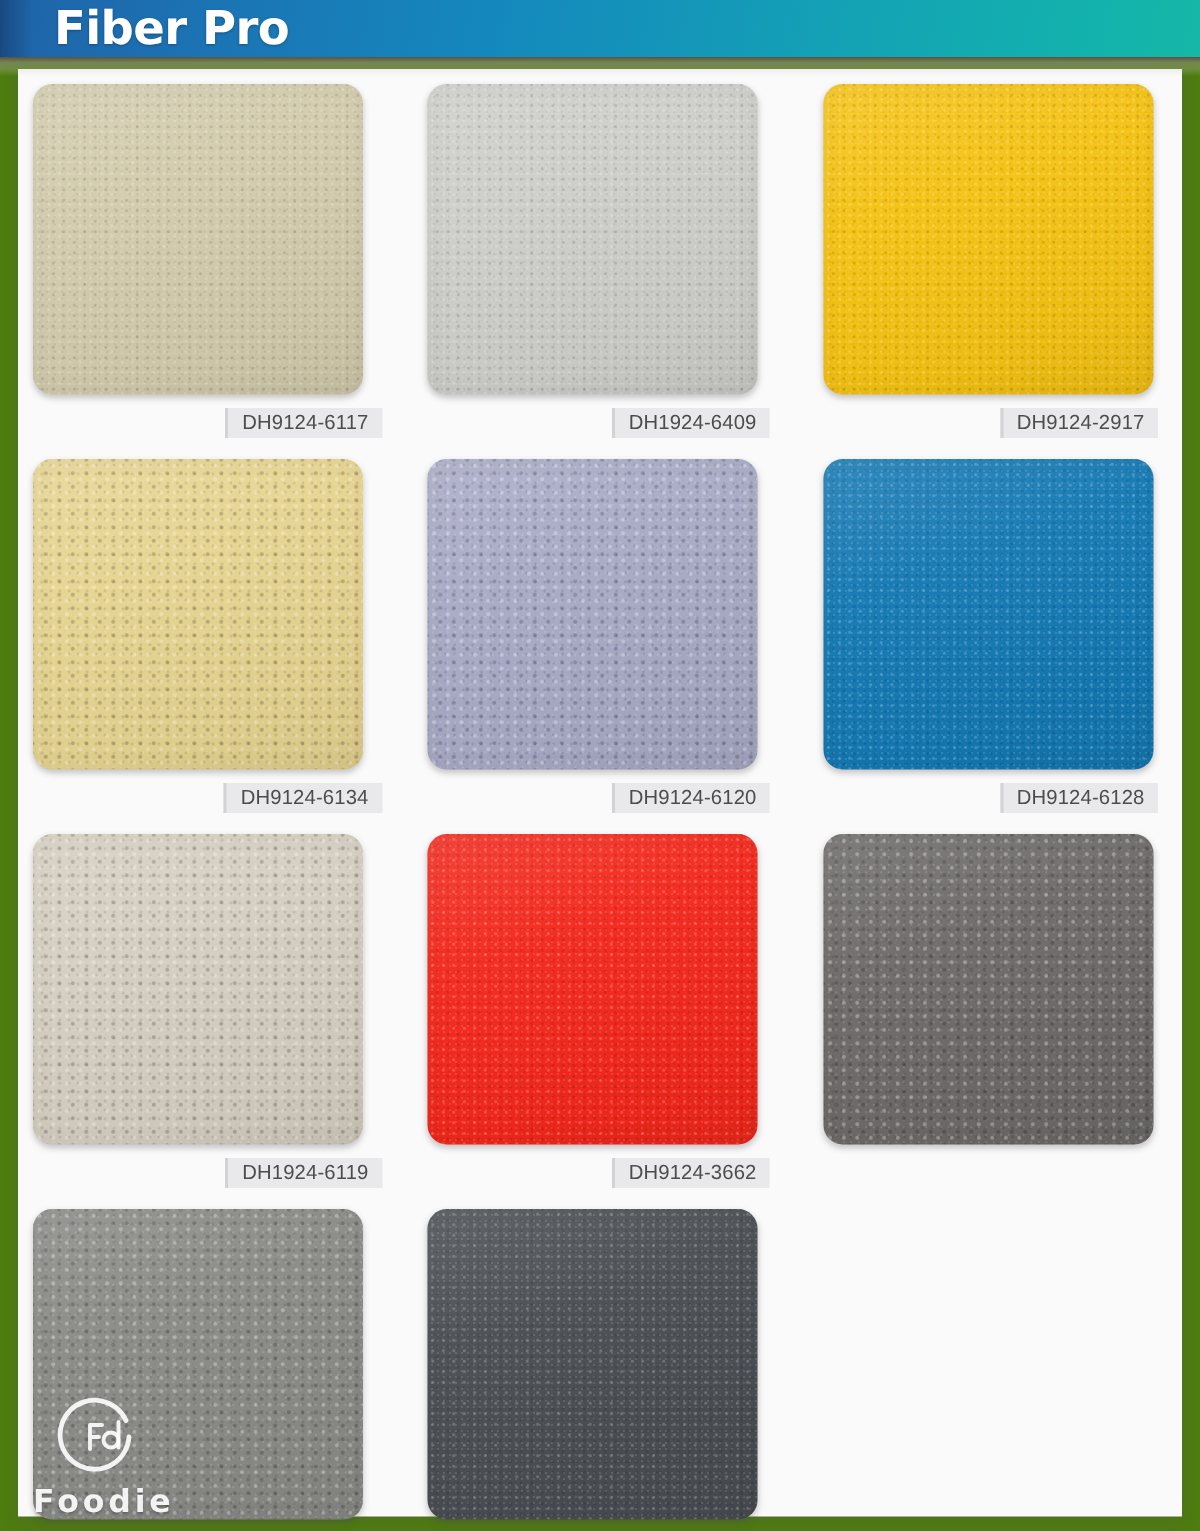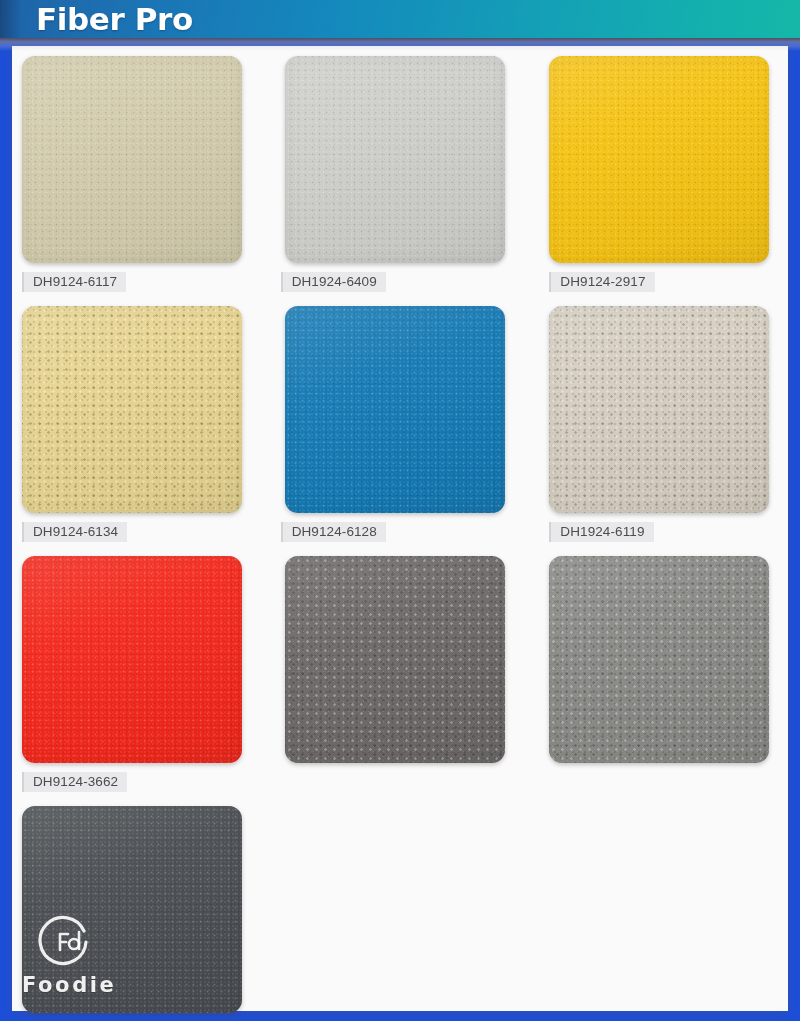--- a/index.html
+++ b/index.html
@@ -22,8 +22,9 @@
     position: relative;
     width: 800px;
     height: 1021px;
-    background: #1d4ed8;
+    background: #4d7c0f;
     overflow: hidden;
+    text-align: right;
   }
 
   

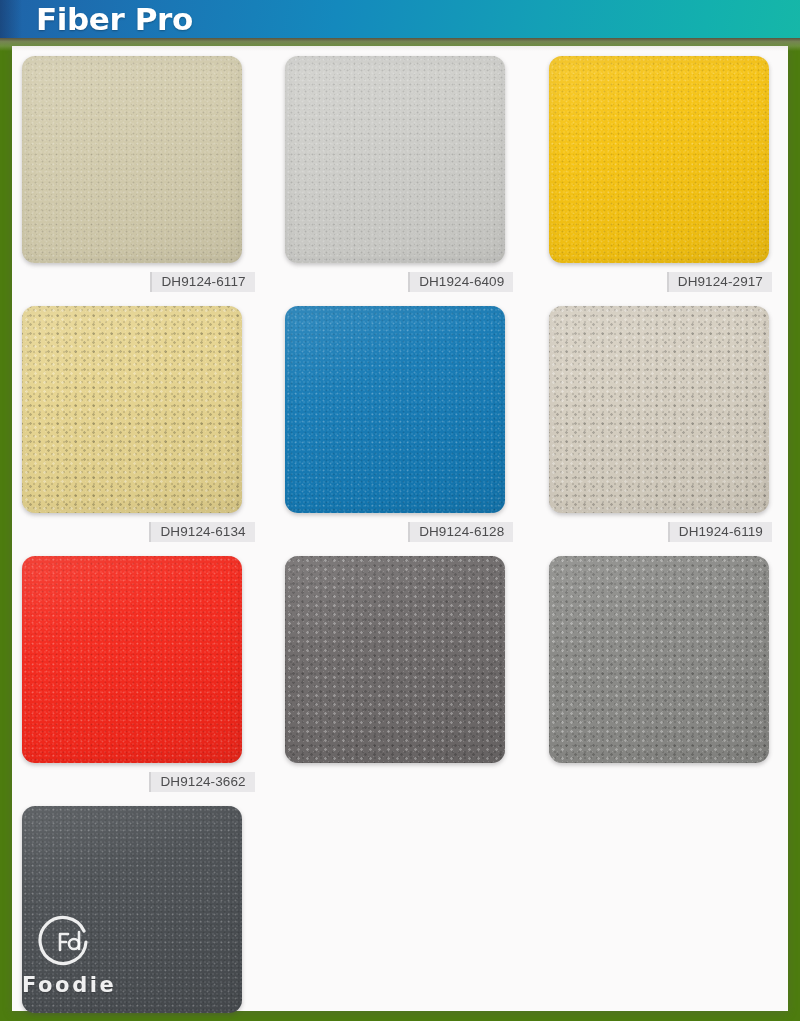--- a/index.html
+++ b/index.html
@@ -227,6 +227,10 @@
           <div class="grain"></div>
           <div class="sheen"></div>
         </div><div class="label">DH9124-6134</div></div>
+      <div class="cell"><div class="swatch crackle" style="background: rgb(168, 170, 198);">
+          <div class="grain"></div>
+          <div class="sheen"></div>
+        </div><div class="label">DH9124-6120</div></div>
       <div class="cell"><div class="swatch" style="background: rgb(20, 121, 180);">
           <div class="grain"></div>
           <div class="sheen"></div>

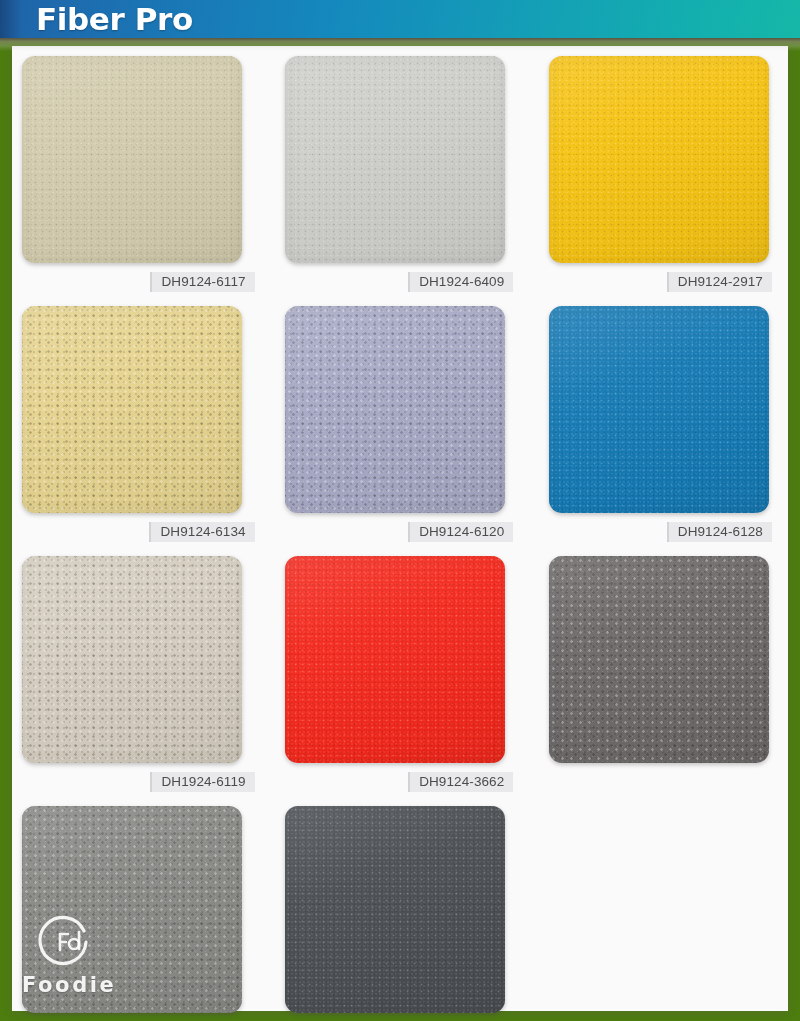--- a/index.html
+++ b/index.html
@@ -175,7 +175,7 @@
   .watermark {
     position: absolute;
     left: 22px;
-    bottom: 22px;
+    bottom: 6px;
     width: 112px;
     height: 84px;
     z-index: 8;

